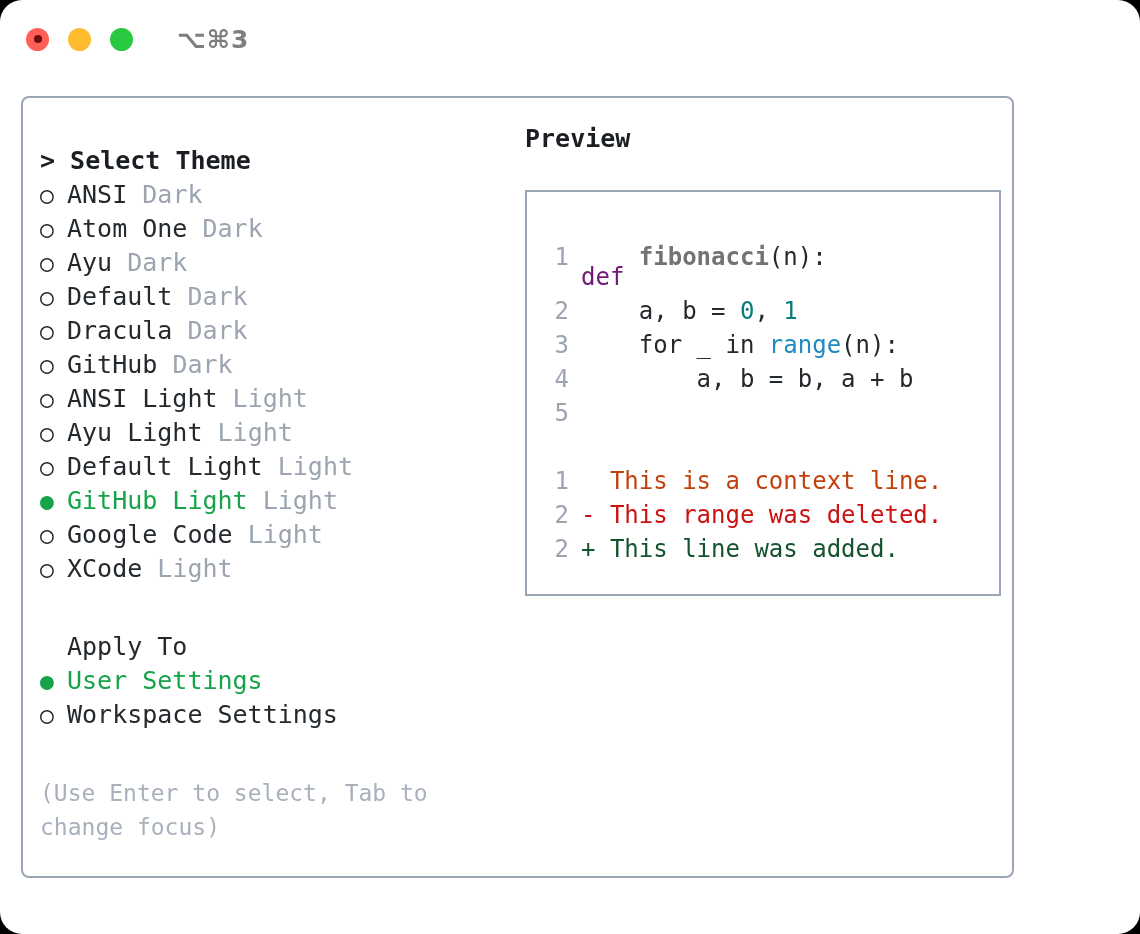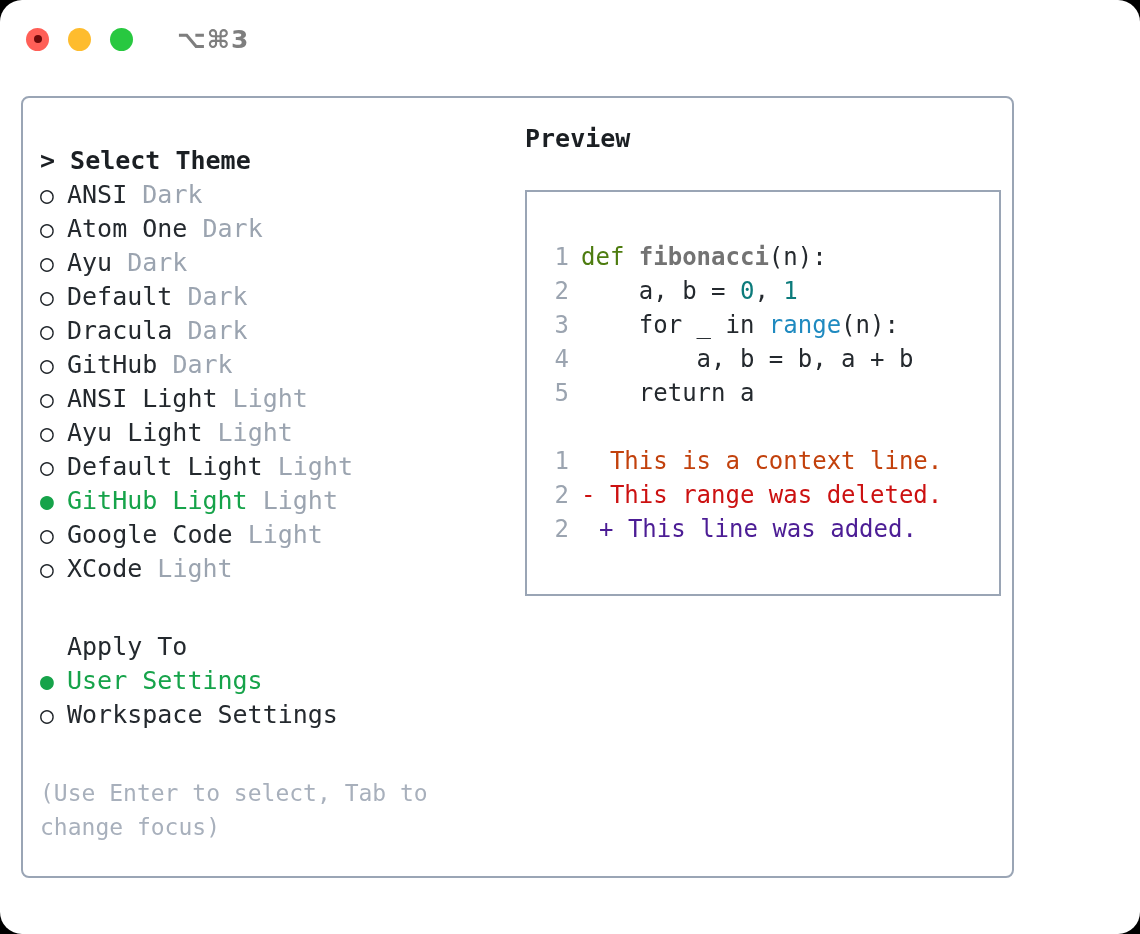--- a/index.html
+++ b/index.html
@@ -167,7 +167,7 @@
     margin-right: 12px;
   }
   .code-text { color: #24292e; }
-  .tok-kw   { color: #4d7c0f; }
+  .tok-kw   { color: #701a75; margin-top: 20px; }
   .tok-fn   { color: #737373; font-weight: bold; }
   .tok-num  { color: #0c7b7b; }
   .tok-call { color: #1f8ac0; }

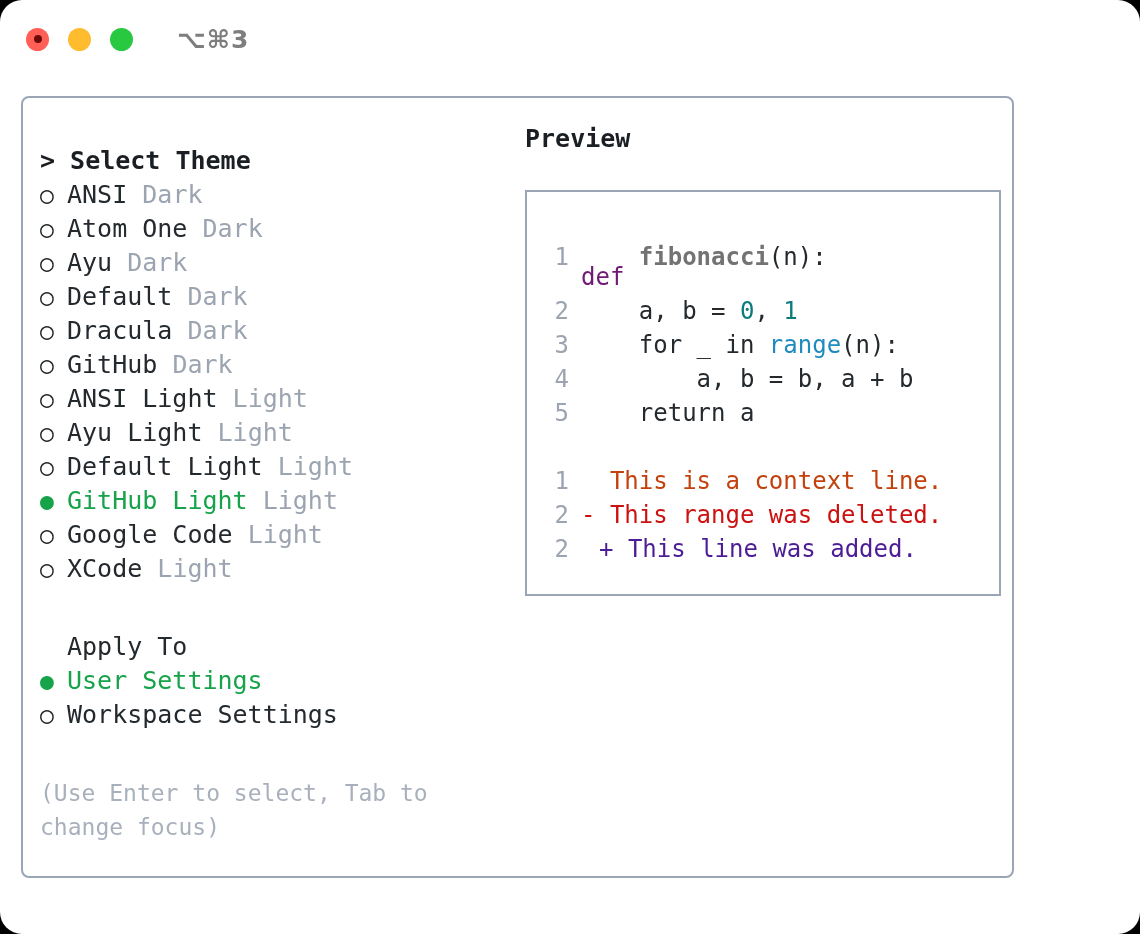--- a/index.html
+++ b/index.html
@@ -238,7 +238,7 @@
               <div class="code-line"><span class="ln">2</span><span class="code-text">    a, b = </span><span class="tok-num">0</span><span class="code-text">, </span><span class="tok-num">1</span></div>
               <div class="code-line"><span class="ln">3</span><span class="code-text">    for _ in </span><span class="tok-call">range</span><span class="code-text">(n):</span></div>
               <div class="code-line"><span class="ln">4</span><span class="code-text">        a, b = b, a + b</span></div>
-              <div class="code-line"><span class="ln">5</span><span class="code-text">    return a</span></div>
+              <div class="code-line"><span class="ln">5</span></div>
             </div>
           <div class="code-gap"></div>
           <div id="diff-block">

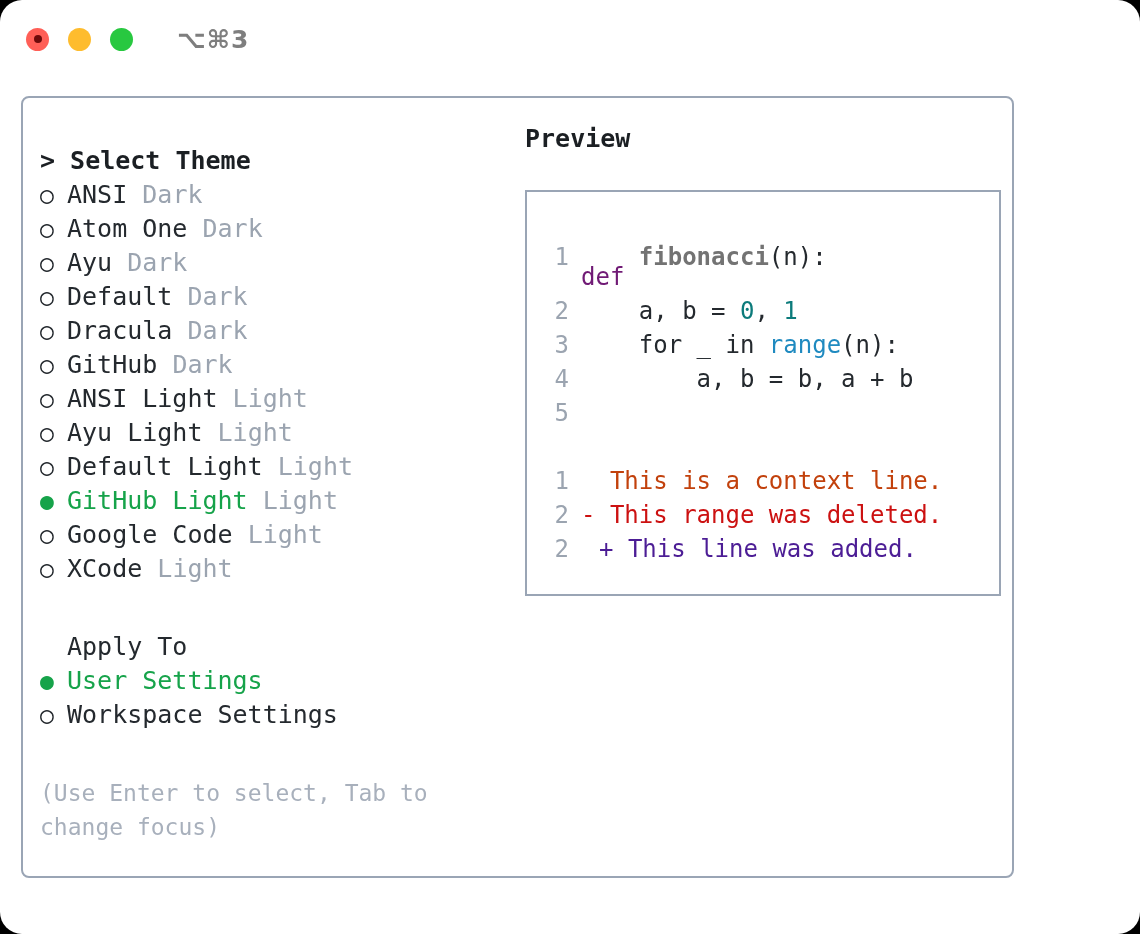--- a/index.html
+++ b/index.html
@@ -173,7 +173,7 @@
   .tok-call { color: #1f8ac0; }
   .diff-ctx { color: #c2410c; }
   .diff-del { color: #cc1111; }
-  .diff-add { color: #4c1d95; margin-left: 18px; }
+  .diff-add { color: #14532d; }
   .code-gap { height: 34px; }
 </style>
 </head>

